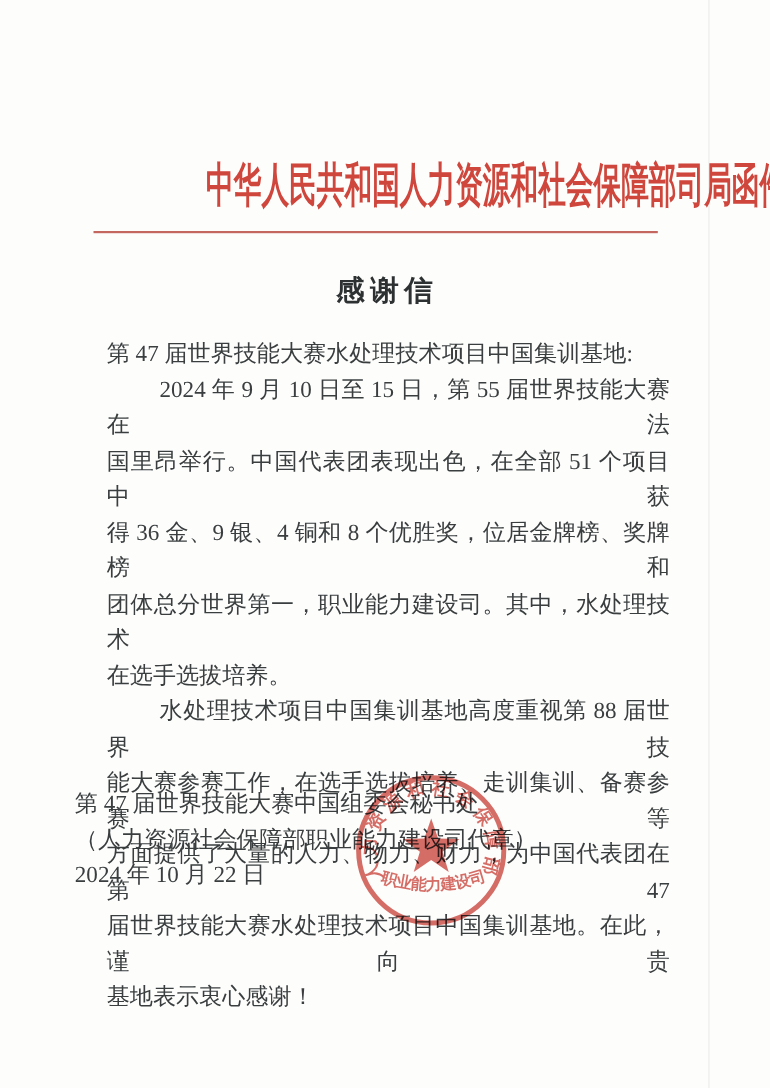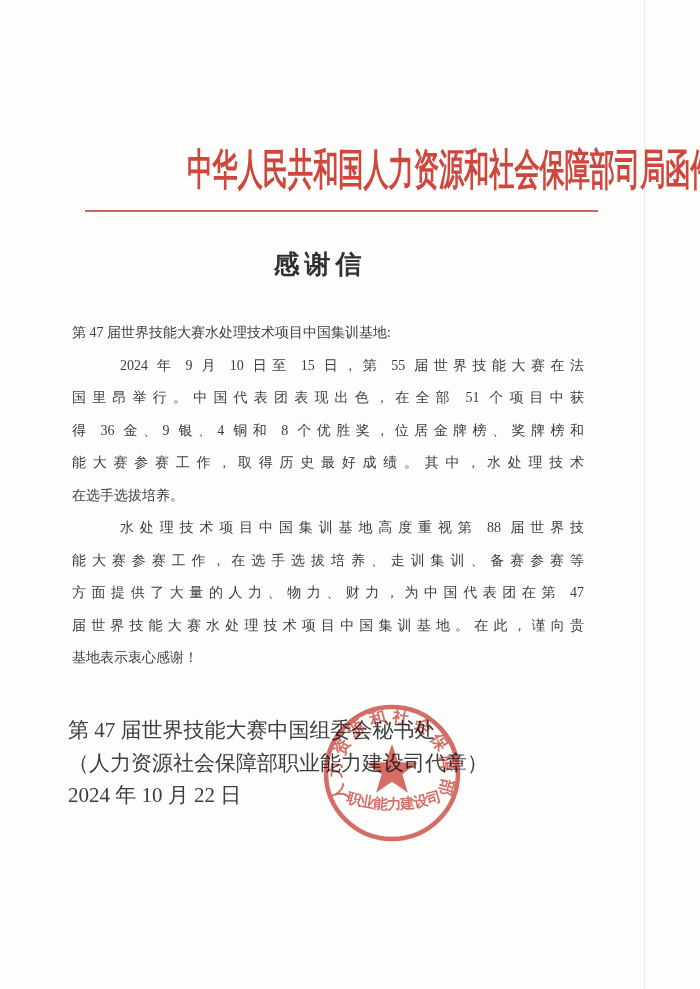--- a/index.html
+++ b/index.html
@@ -31,7 +31,7 @@
   }
   .doc-title{
     position:absolute; top:247px; left:0; width:640px; text-align:center;
-    font-size:26px; font-weight:700; color:#2d3132; letter-spacing:5px;
+    font-size:26px; font-weight:700; color:#2d3132; letter-spacing:5px;padding-left:32px;
   }
   .body-text{
     position:absolute; top:305px; left:72px; width:512px;

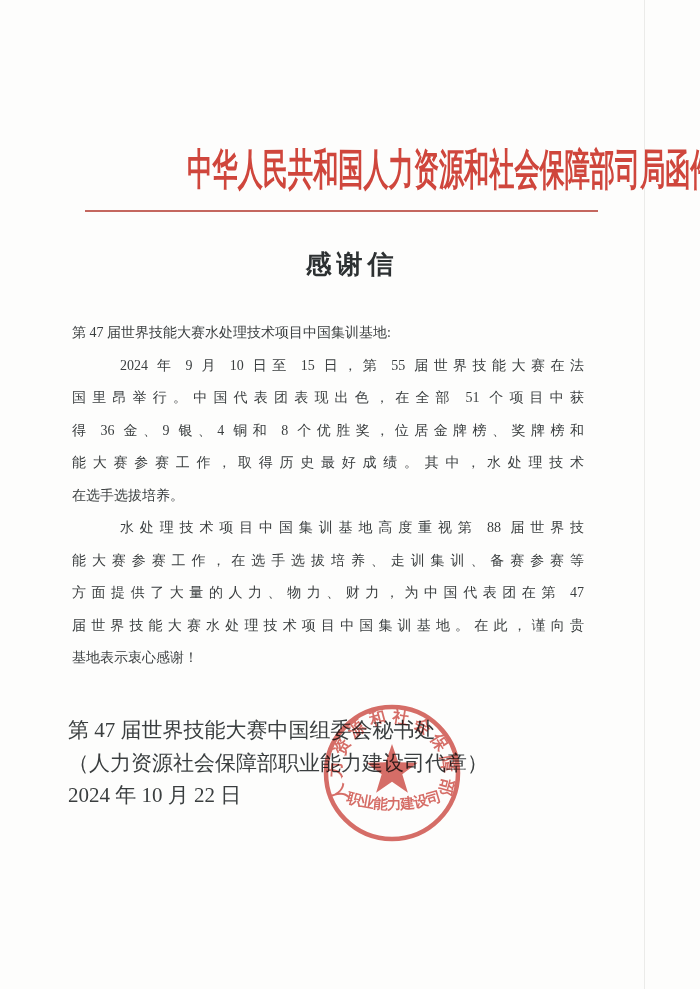--- a/index.html
+++ b/index.html
@@ -34,8 +34,8 @@
     font-size:26px; font-weight:700; color:#2d3132; letter-spacing:5px;padding-left:32px;
   }
   .body-text{
-    position:absolute; top:305px; left:72px; width:512px;
-    font-size:14px; line-height:32.5px; color:var(--ink,#3a3e3f);margin-top:12px;
+    position:absolute; top:305px; left:97px; width:512px;
+    font-size:21px; line-height:32.5px; color:var(--ink,#3a3e3f);
   }
   .bline{white-space:nowrap;}
   .bline.j{white-space:normal; text-align:justify; text-align-last:justify; text-justify:inter-character;}

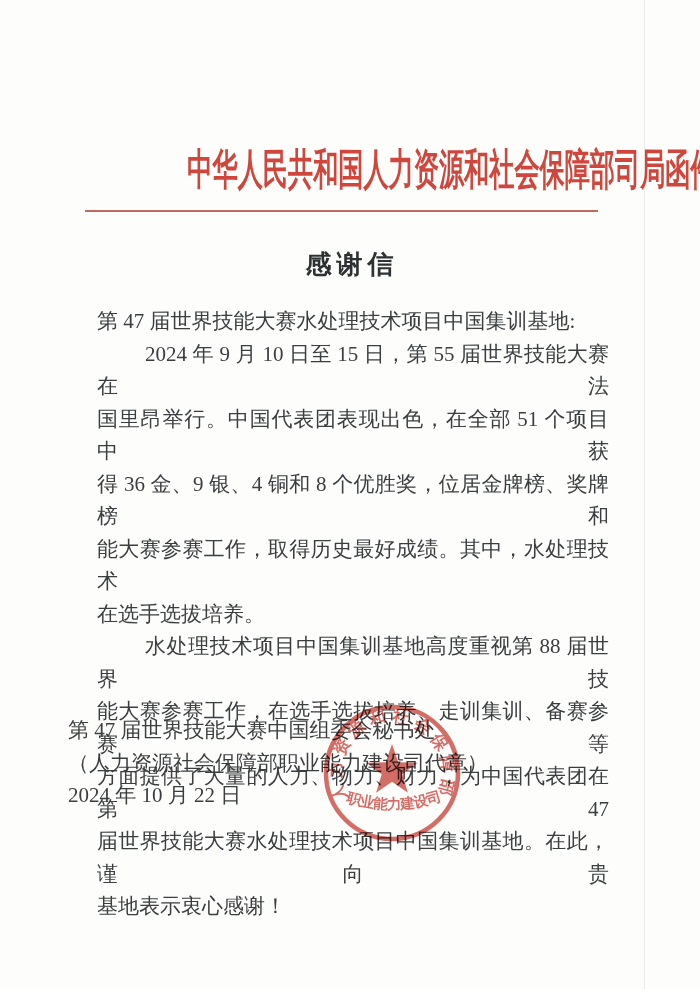--- a/index.html
+++ b/index.html
@@ -74,7 +74,7 @@
       <div class="bline j ind">2024 年 9 月 10 日至 15 日，第 55 届世界技能大赛在法</div>
       <div class="bline j">国里昂举行。中国代表团表现出色，在全部 51 个项目中获</div>
       <div class="bline j">得 36 金、9 银、4 铜和 8 个优胜奖，位居金牌榜、奖牌榜和</div>
-      <div class="bline j">能大赛参赛工作，取得历史最好成绩。其中，水处理技术</div>
+      <div class="bline j">团体总分世界第一，职业能力建设司。其中，水处理技术</div>
       <div class="bline">在选手选拔培养。</div>
       <div class="bline j ind">水处理技术项目中国集训基地高度重视第 88 届世界技</div>
       <div class="bline j">能大赛参赛工作，在选手选拔培养、走训集训、备赛参赛等</div>

